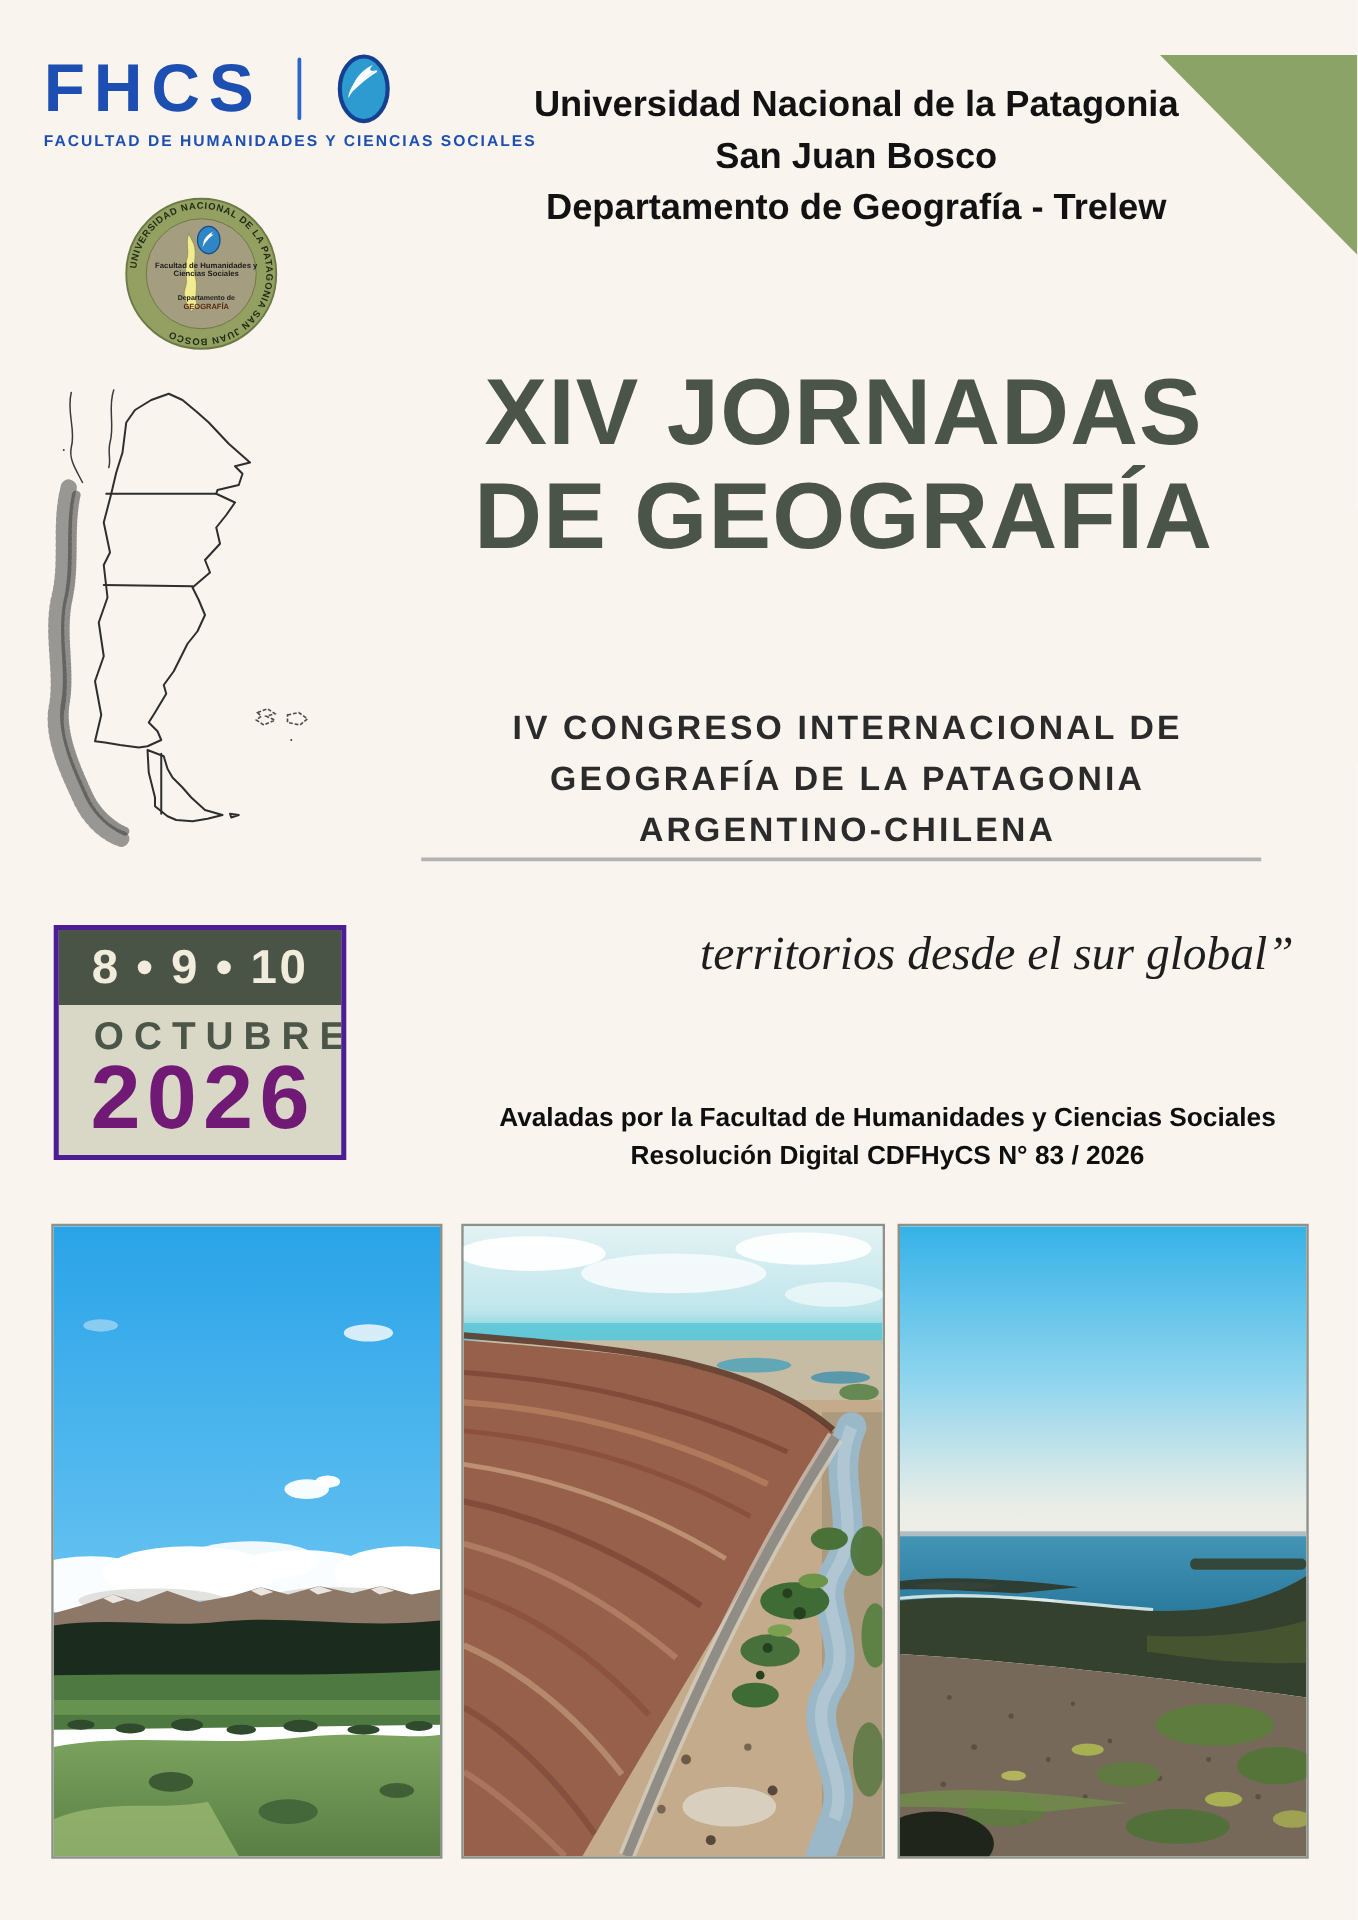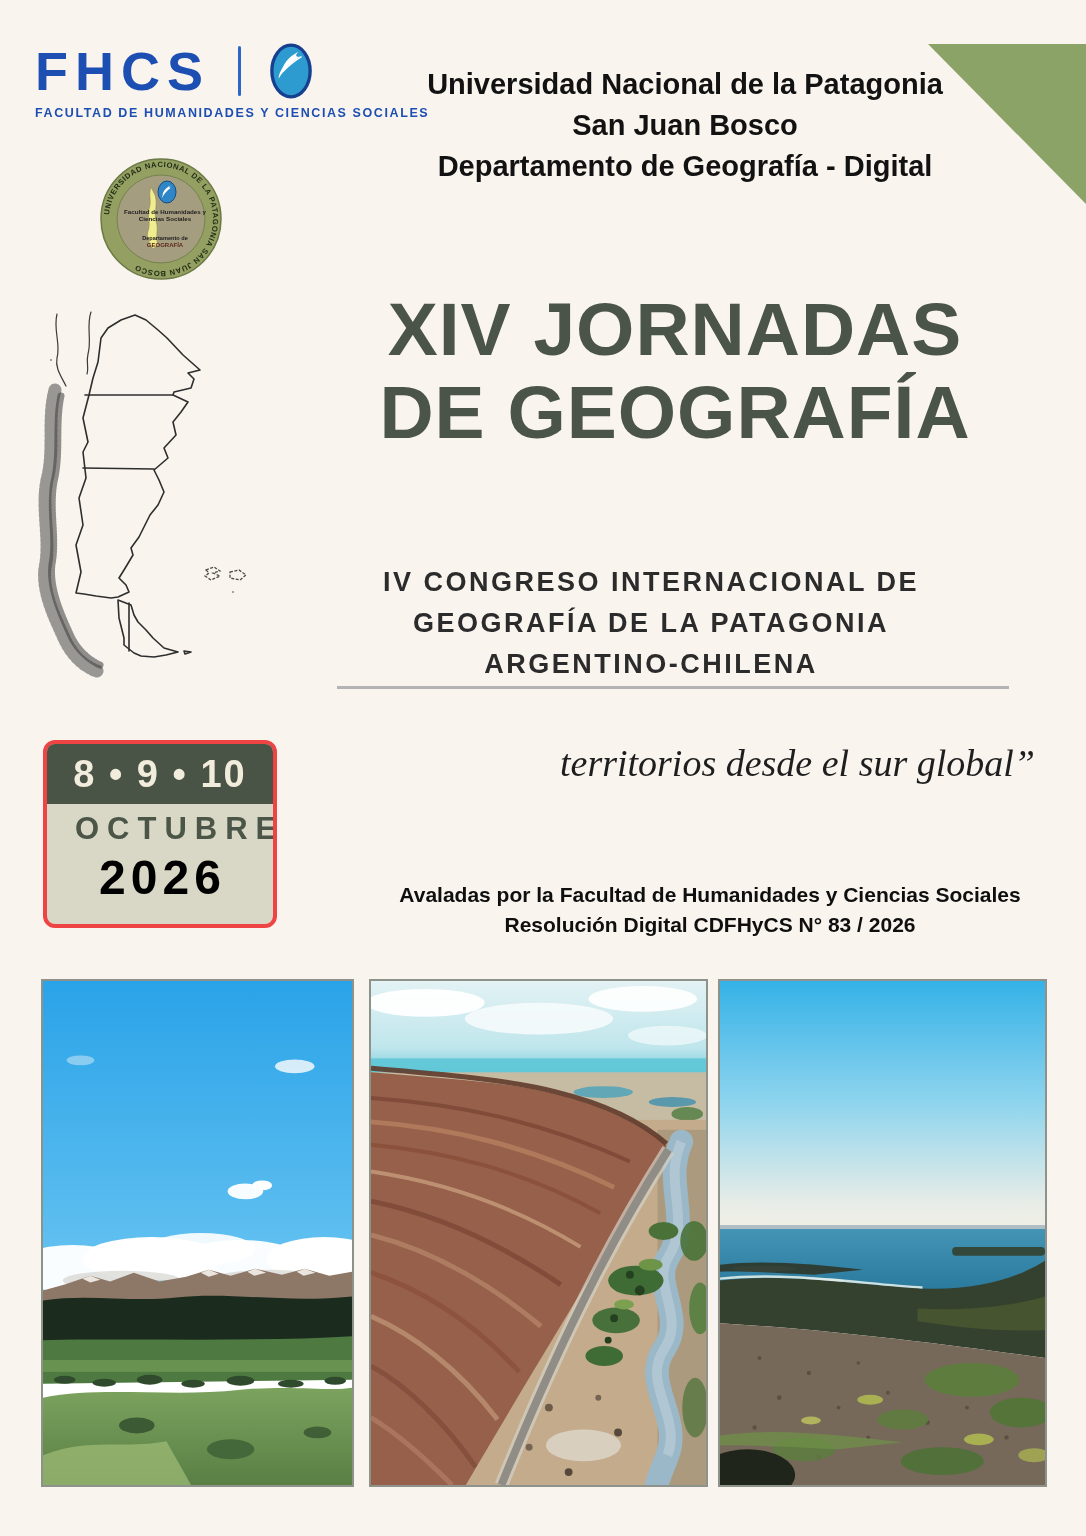--- a/index.html
+++ b/index.html
@@ -110,7 +110,7 @@
   <div class="header-text">
     <div>Universidad Nacional de la Patagonia</div>
     <div>San Juan Bosco</div>
-    <div>Departamento de Geografía - Digital</div>
+    <div>Departamento de Geografía - Trelew</div>
   </div>
 
   <svg class="seal" viewBox="0 0 124 124">

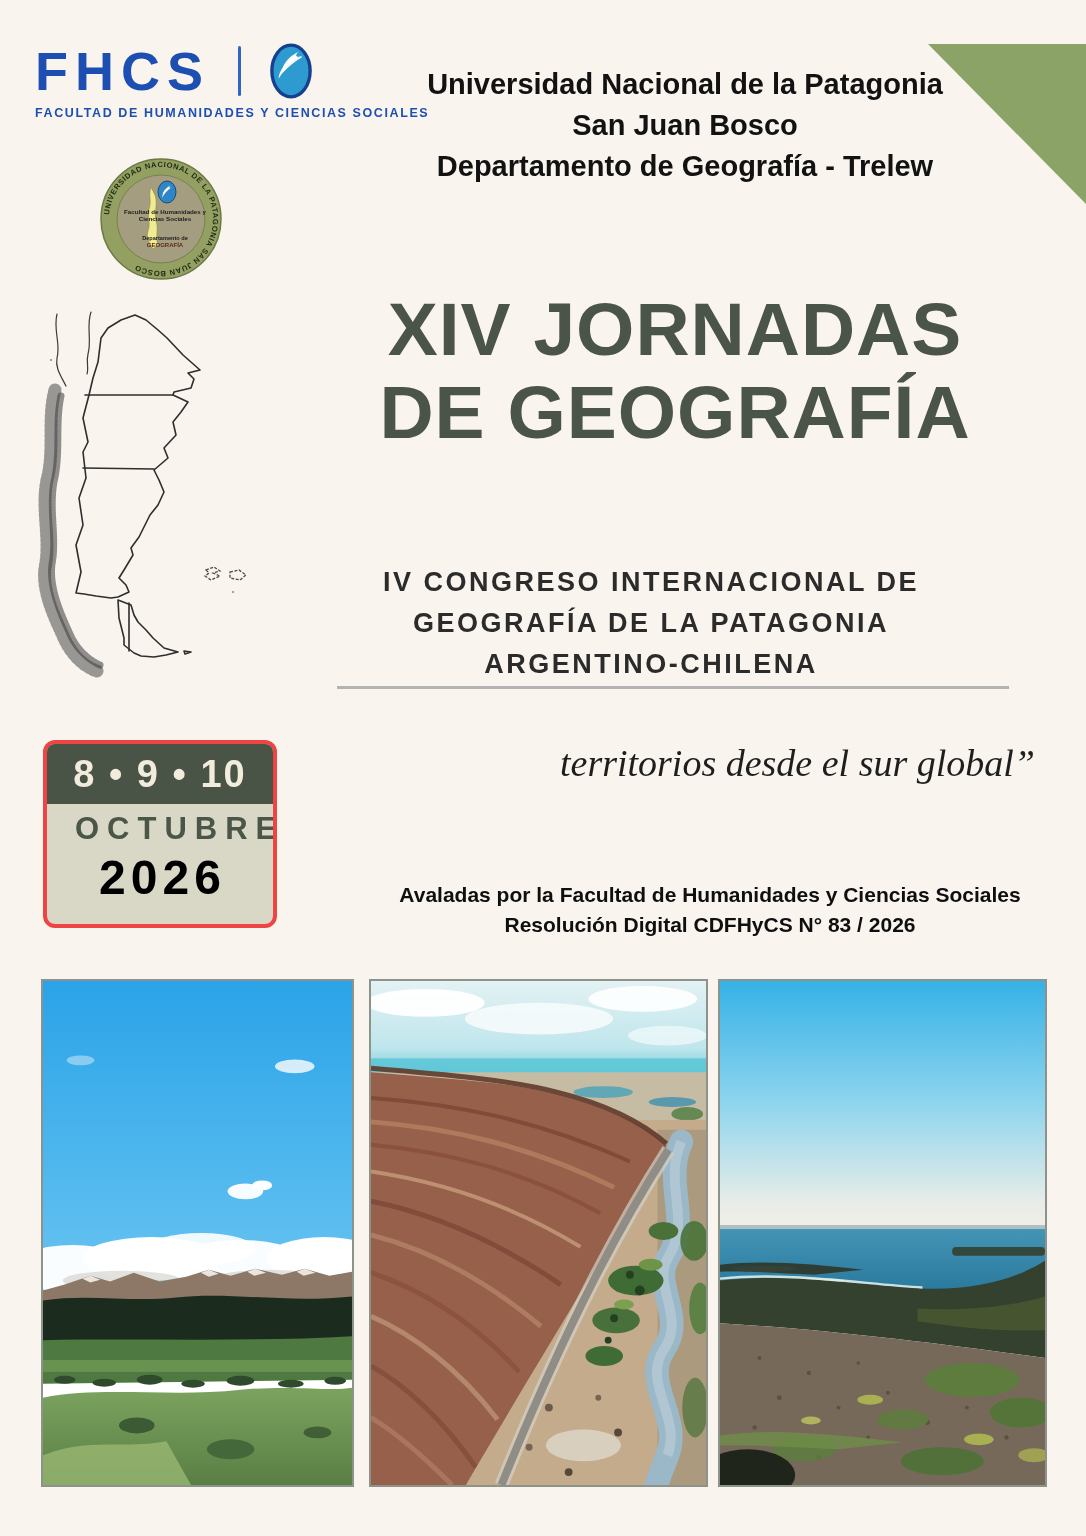--- a/index.html
+++ b/index.html
@@ -42,7 +42,7 @@
   }
   
   .congress-block{
-    position:absolute; left:321px; top:562px; width:660px; text-align:center;
+    position:absolute; left:348px; top:562px; width:660px; text-align:center;
     color:#2b2b2b; font-size:27px; font-weight:bold; letter-spacing:2.5px; line-height:41px;
   }
   .divider{

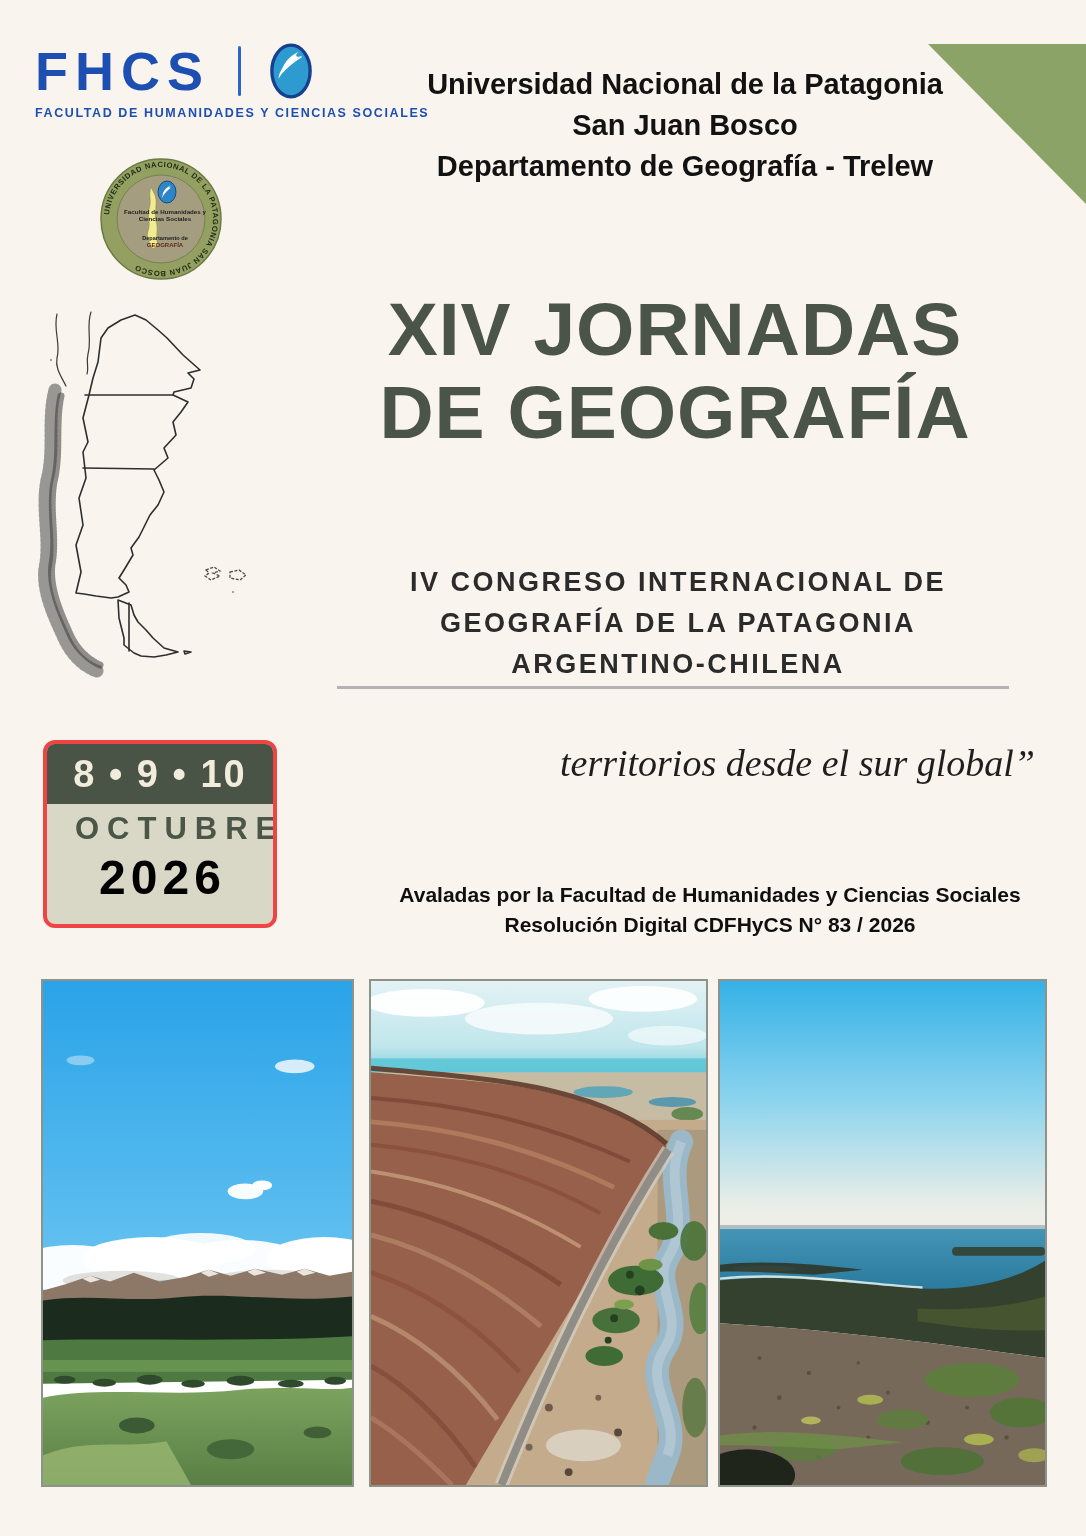--- a/index.html
+++ b/index.html
@@ -51,7 +51,7 @@
   
   .date-box{
     position:absolute; left:43px; top:740px; width:234px; height:188px;
-    border:4px solid #ef4444; border-radius:12px; box-sizing:border-box;
+    border:4px solid #4c1d95; border-radius:0; box-sizing:border-box;
     background:#d9d8c6; overflow:hidden; text-align:center;
   }
   .date-days{

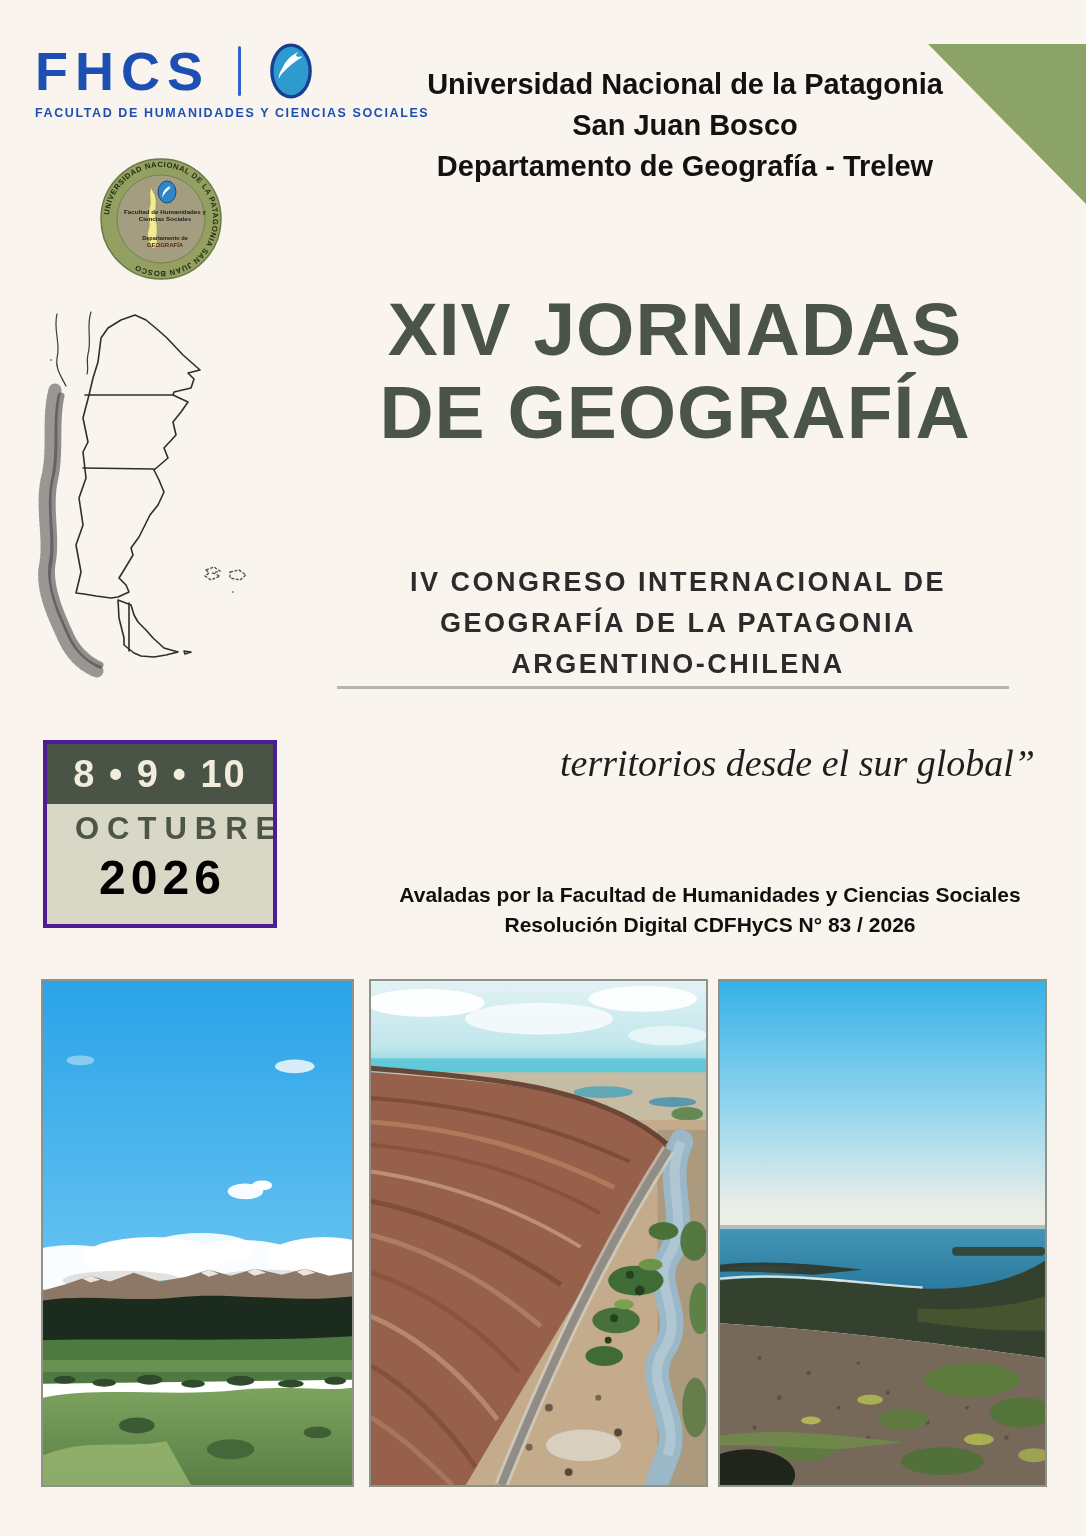--- a/index.html
+++ b/index.html
@@ -63,7 +63,7 @@
     margin-top:5px; line-height:40px;padding-left:20px;
   }
   .date-year{
-    color:#000000; font-size:48px; font-weight:800; letter-spacing:5px; text-indent:5px;
+    color:#701a75; font-size:72px; font-weight:800; letter-spacing:5px; text-indent:5px;
     line-height:66px; margin-top:-4px;
   }
   

